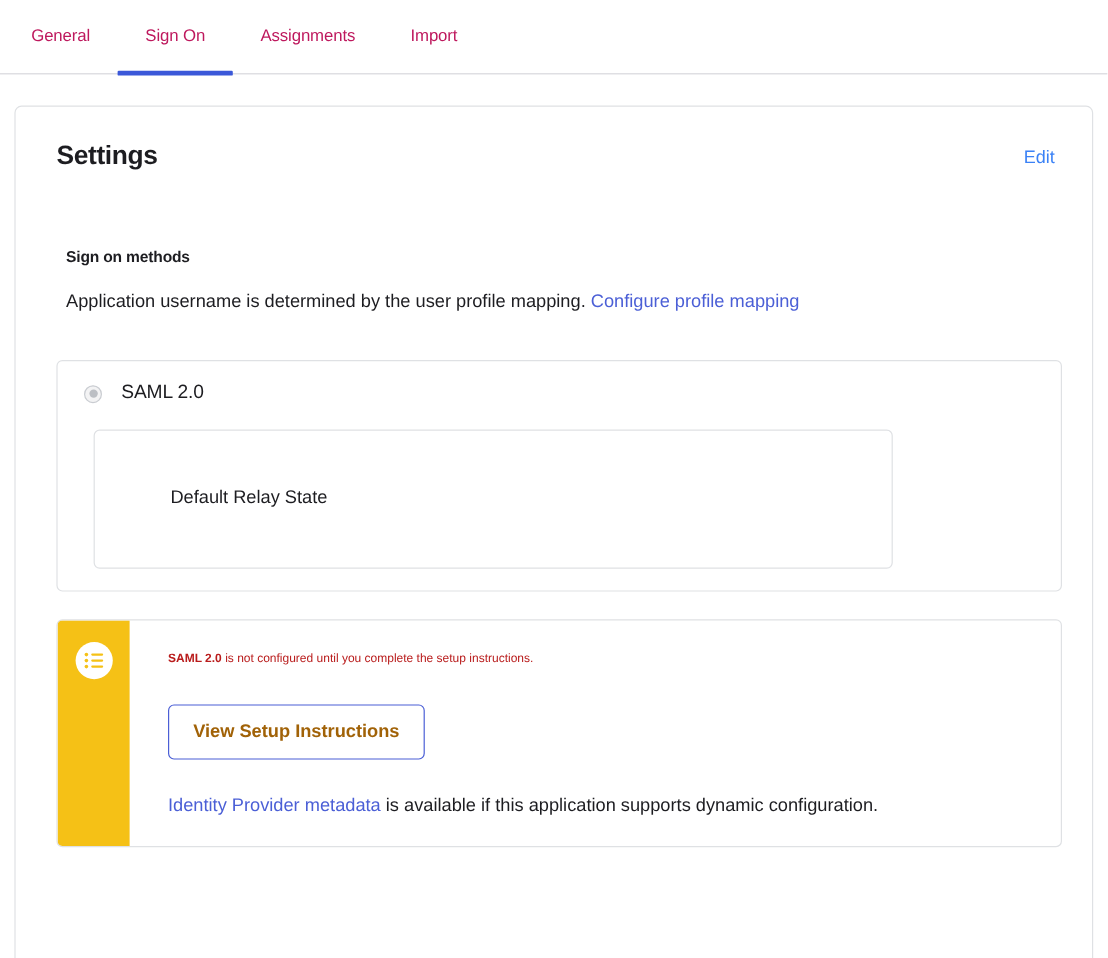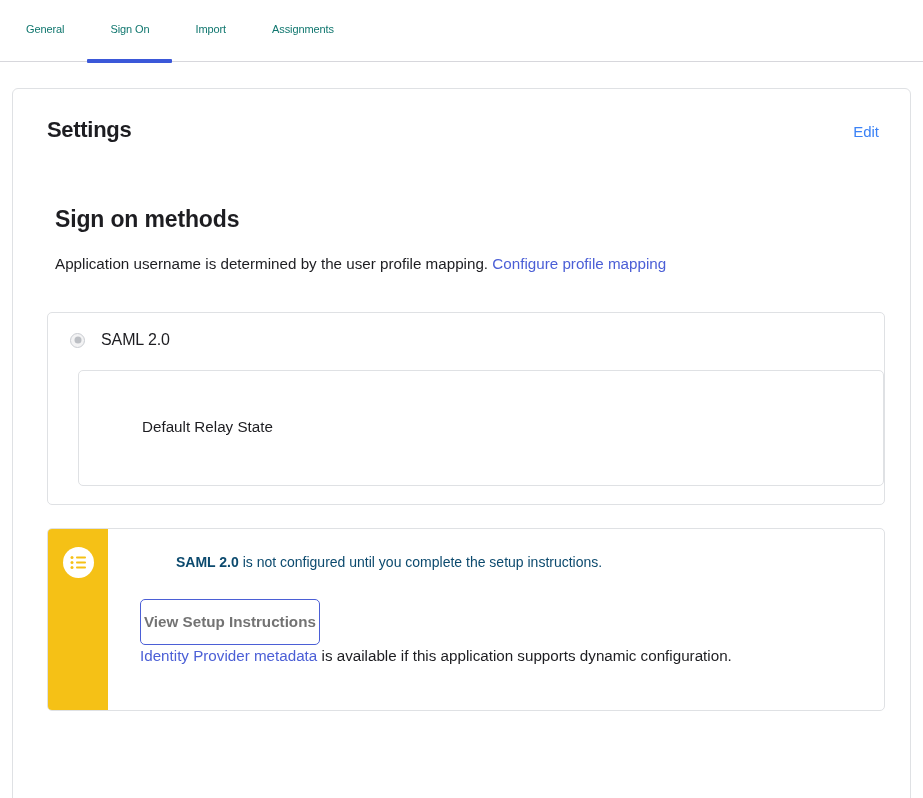--- a/index.html
+++ b/index.html
@@ -27,8 +27,8 @@
   }
   .tab {
     position: relative;
-    font-size: 11px;
-    color: #0f766e;
+    font-size: 14px;
+    color: #be185d;
     letter-spacing: -0.1px;
     padding: 0 23px 22px 23px;
     cursor: pointer;

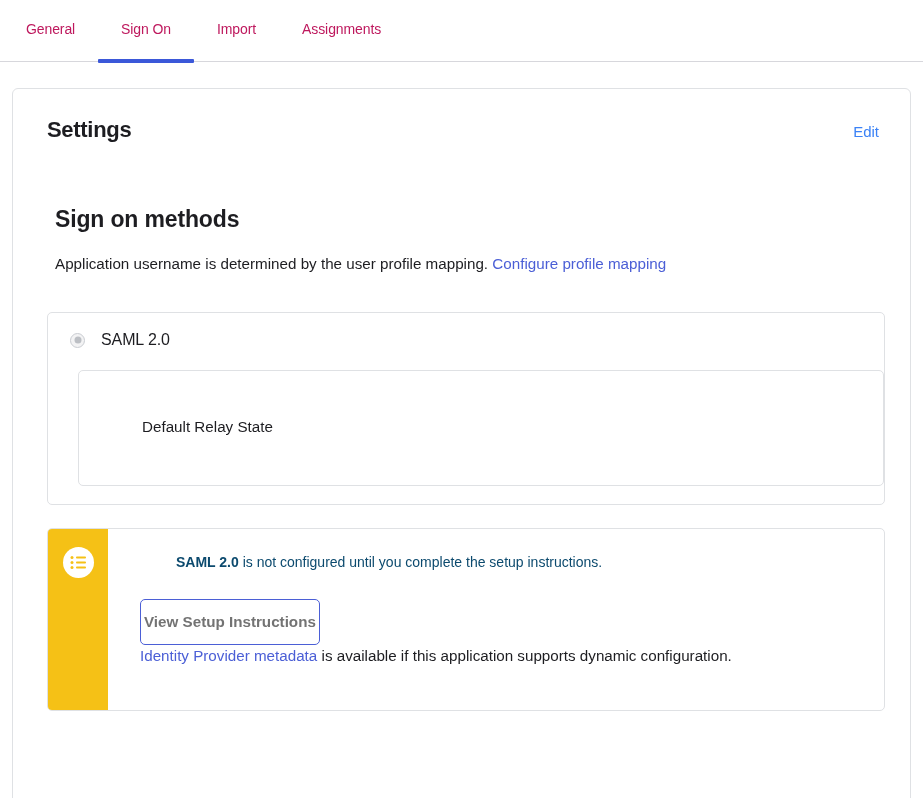--- a/index.html
+++ b/index.html
@@ -235,10 +235,10 @@
     <span class="tab-underline"></span>
   </div>
   <div class="tab">
+    <span>Assignments</span>
+  </div>
+  <div class="tab">
     <span>Import</span>
-  </div>
-  <div class="tab">
-    <span>Assignments</span>
   </div>
 </div>
 

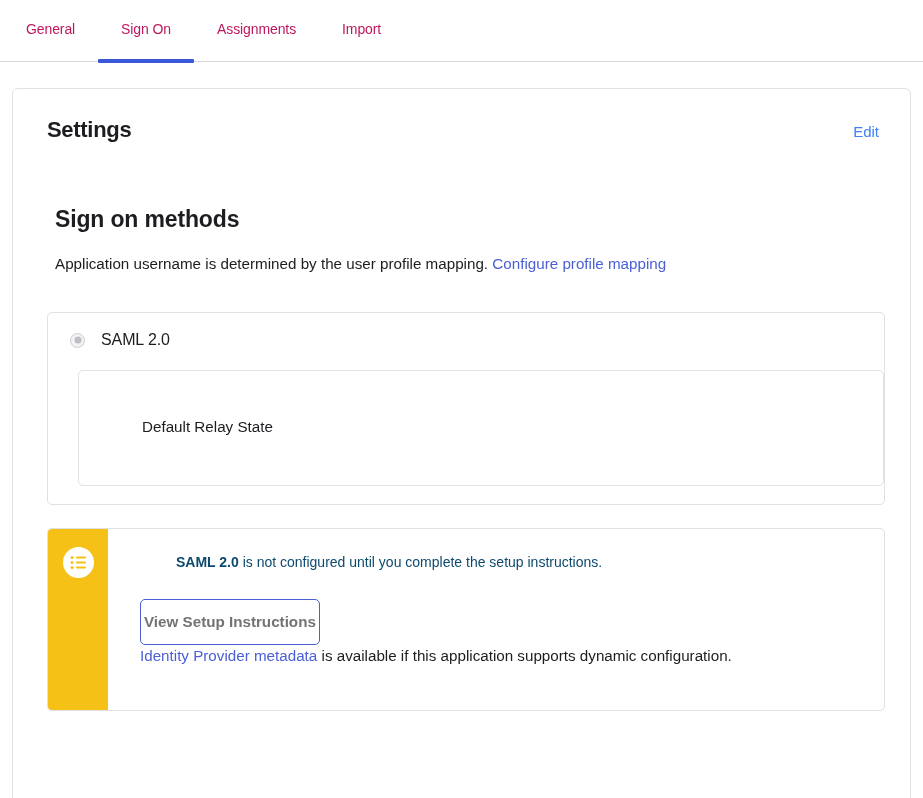--- a/index.html
+++ b/index.html
@@ -83,7 +83,7 @@
 
   .section-title {
     margin: 62px 0 0 42px;
-    font-size: 23px;
+    font-size: 13px;
     font-weight: 700;
     color: #1d1d21;
     letter-spacing: -0.15px;

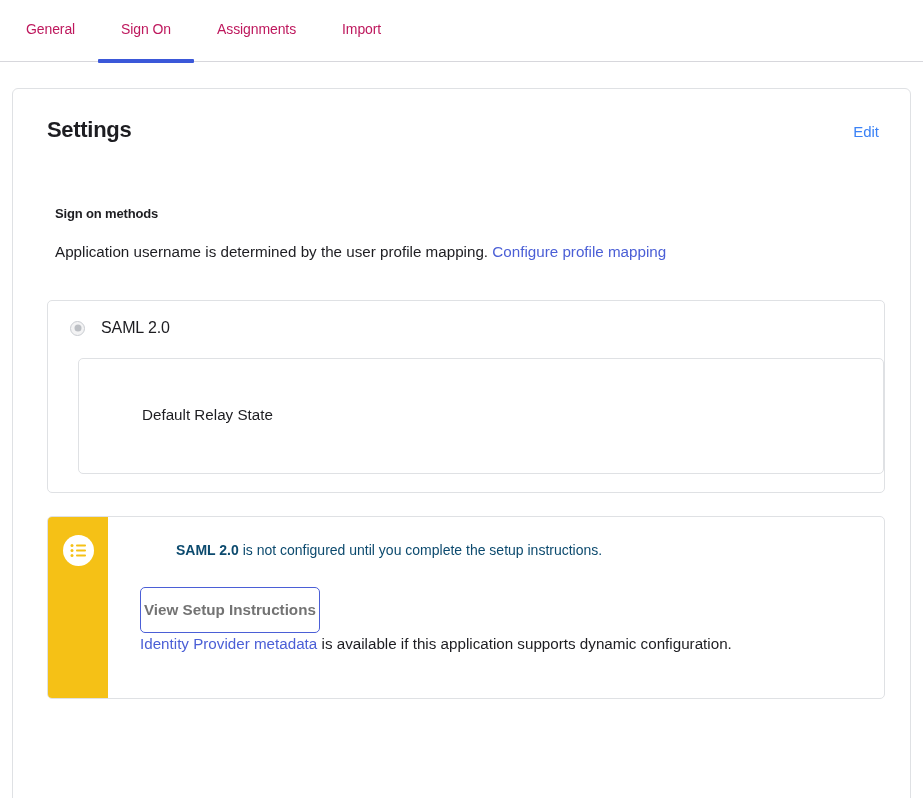--- a/index.html
+++ b/index.html
@@ -149,7 +149,7 @@
 
   .relay-box {
     margin: 21px 0 0 13px;
-    width: 806px;
+    width: 666px;
     height: 116px;
     border: 1px solid #dfe1e4;
     border-radius: 5px;

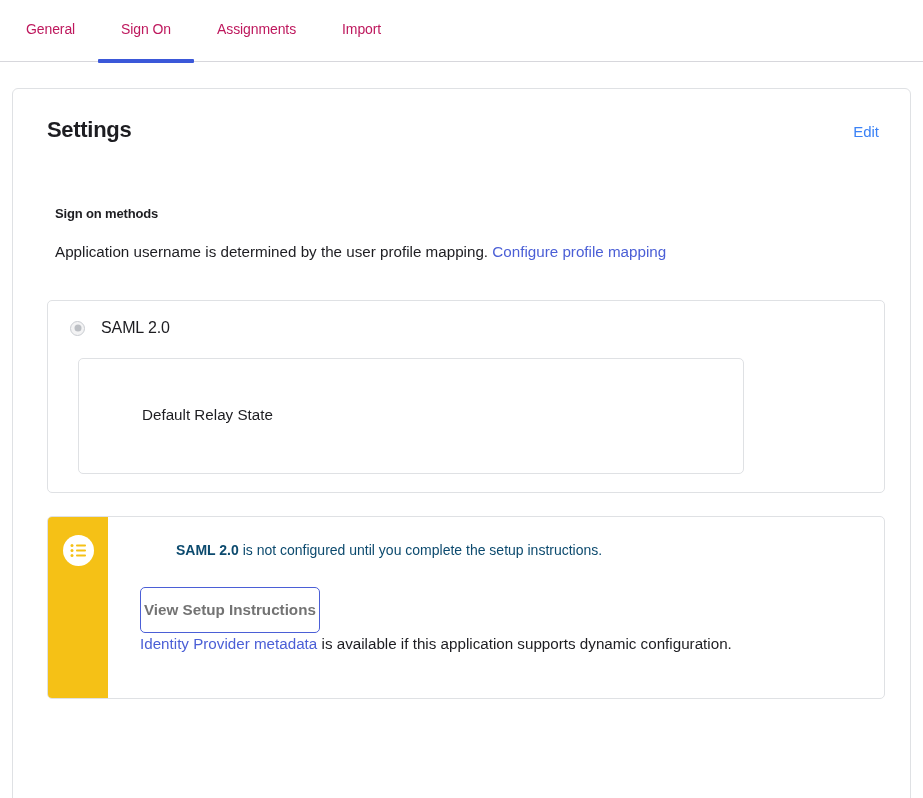--- a/index.html
+++ b/index.html
@@ -197,10 +197,9 @@
     padding: 22px 24px 22px 32px;
   }
   .alert-text {
-    font-size: 14px;
+    font-size: 10px;
     line-height: 22px;
-    color: #0c4a6e;
-    margin-left: 36px;
+    color: #b91c1c;
   }
   .alert-text b { font-weight: 700; }
   .setup-btn {

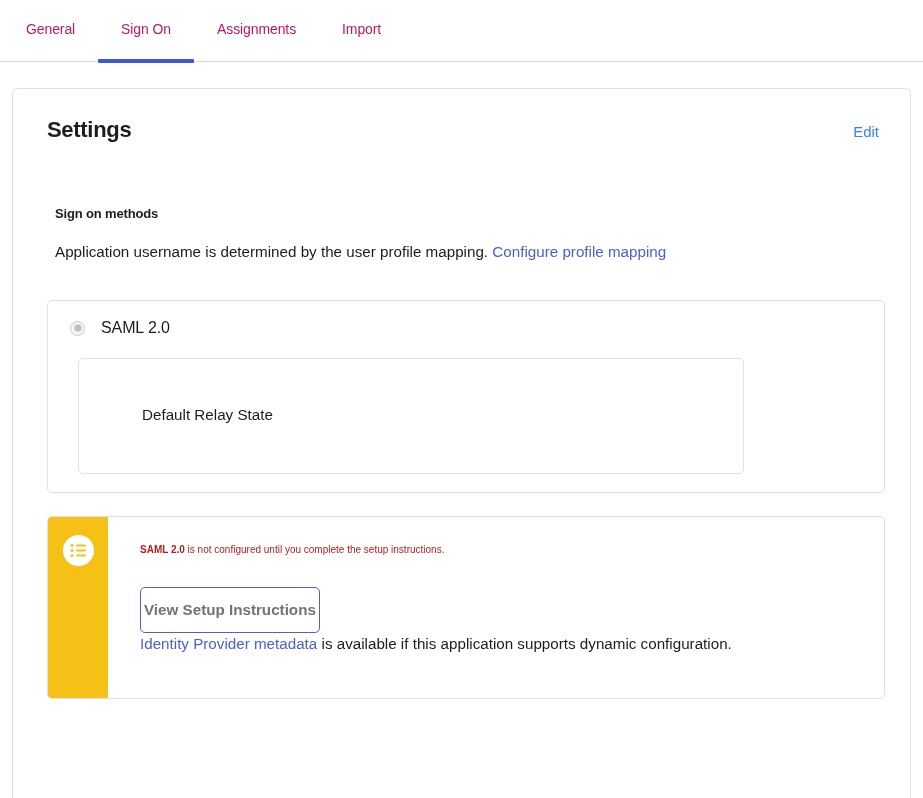--- a/index.html
+++ b/index.html
@@ -205,11 +205,11 @@
   .setup-btn {
     display: inline-block;
     margin-top: 26px;
-    padding: 12px 3px;
+    padding: 12px 20px;
     border: 1px solid #4b5fd6;
     border-radius: 5px;
     background: #ffffff;
-    color: #737373;
+    color: #a16207;
     font-size: 15.2px;
     font-weight: 700;
     font-family: "Liberation Sans", sans-serif;

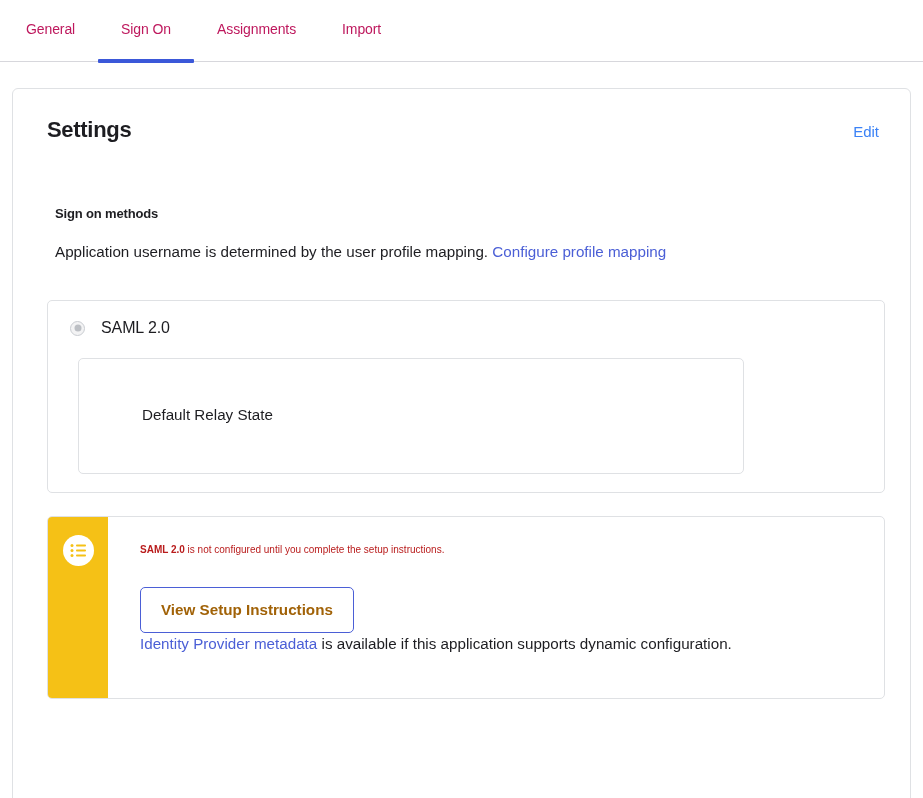--- a/index.html
+++ b/index.html
@@ -217,6 +217,7 @@
     line-height: 20px;
   }
   .meta-line {
+    margin-top: 28px;
     font-size: 15.2px;
     line-height: 22px;
     color: #1d1d21;

